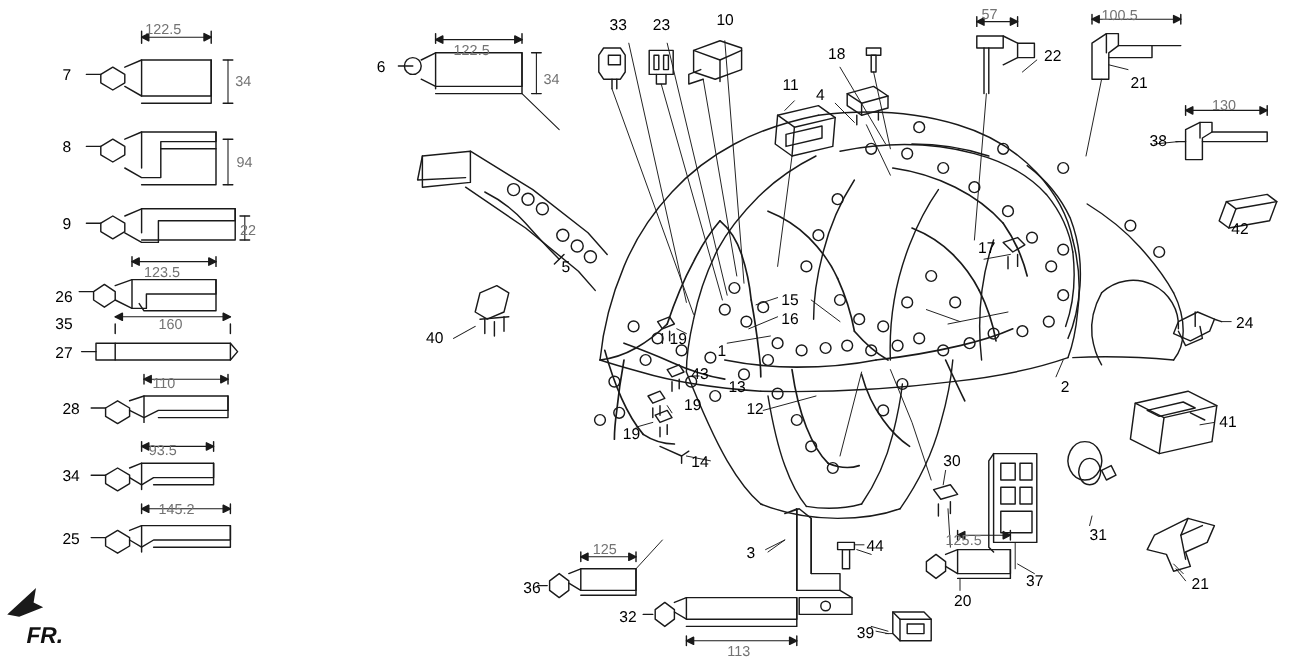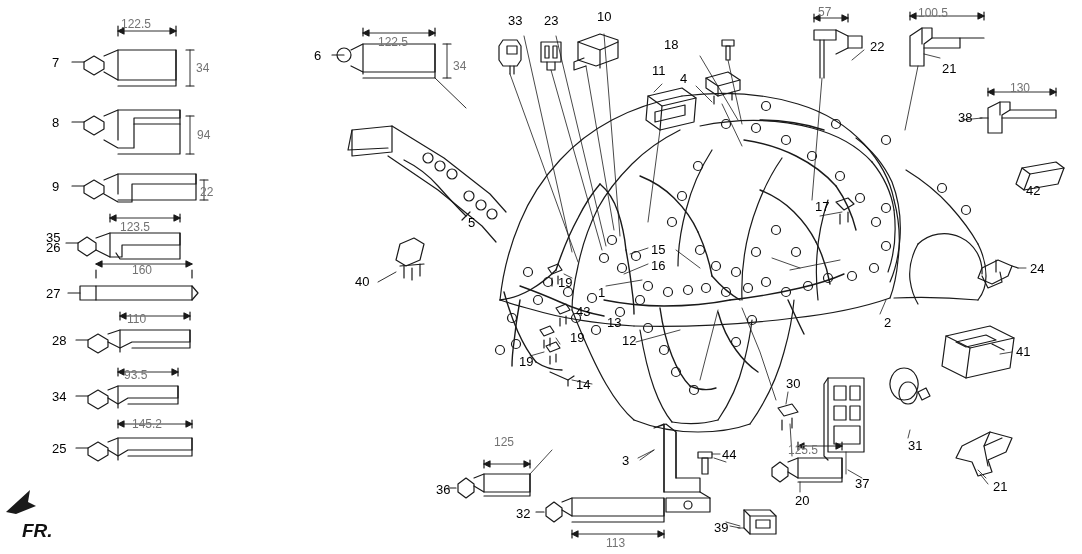--- a/index.html
+++ b/index.html
@@ -454,7 +454,7 @@
 <div class="lbl" style="left:508px;top:14px;">33</div>
 <div class="lbl" style="left:544px;top:14px;">23</div>
 <div class="lbl" style="left:597px;top:10px;">10</div>
-<div class="lbl" style="left:664px;top:38px;">18</div>
+<div class="lbl" style="left:690px;top:38px;">18</div>
 <div class="lbl" style="left:680px;top:72px;">4</div>
 <div class="lbl" style="left:652px;top:64px;">11</div>
 <div class="lbl" style="left:870px;top:40px;">22</div>

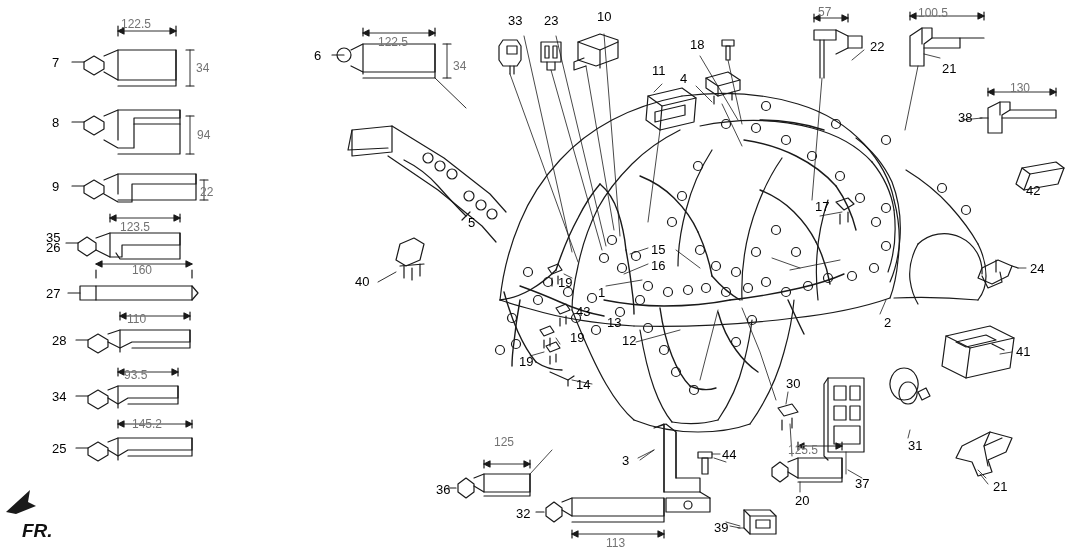--- a/index.html
+++ b/index.html
@@ -444,7 +444,7 @@
 <div class="lbl" style="left:52px;top:116px;">8</div>
 <div class="lbl" style="left:52px;top:180px;">9</div>
 <div class="lbl" style="left:46px;top:229px;margin-top:12px;">26</div>
-<div class="lbl" style="left:46px;top:231px;">35</div>
+<div class="lbl" style="left:46px;top:263px;">35</div>
 <div class="lbl" style="left:46px;top:287px;">27</div>
 <div class="lbl" style="left:52px;top:334px;">28</div>
 <div class="lbl" style="left:52px;top:390px;">34</div>

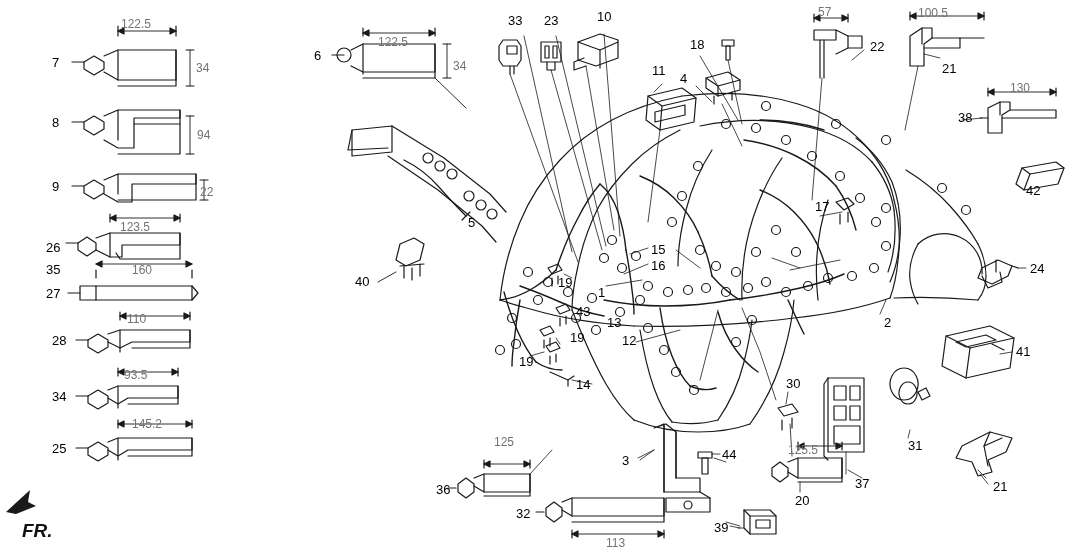--- a/index.html
+++ b/index.html
@@ -502,7 +502,7 @@
 <div class="dim" style="left:818px;top:6px;">57</div>
 <div class="dim" style="left:918px;top:7px;">100.5</div>
 <div class="dim" style="left:1010px;top:82px;">130</div>
-<div class="dim" style="left:494px;top:436px;text-align:right;">125</div>
+<div class="dim" style="left:494px;top:452px;text-align:right;">125</div>
 <div class="dim" style="left:606px;top:537px;">113</div>
 <div class="dim" style="left:788px;top:444px;">125.5</div>
 

